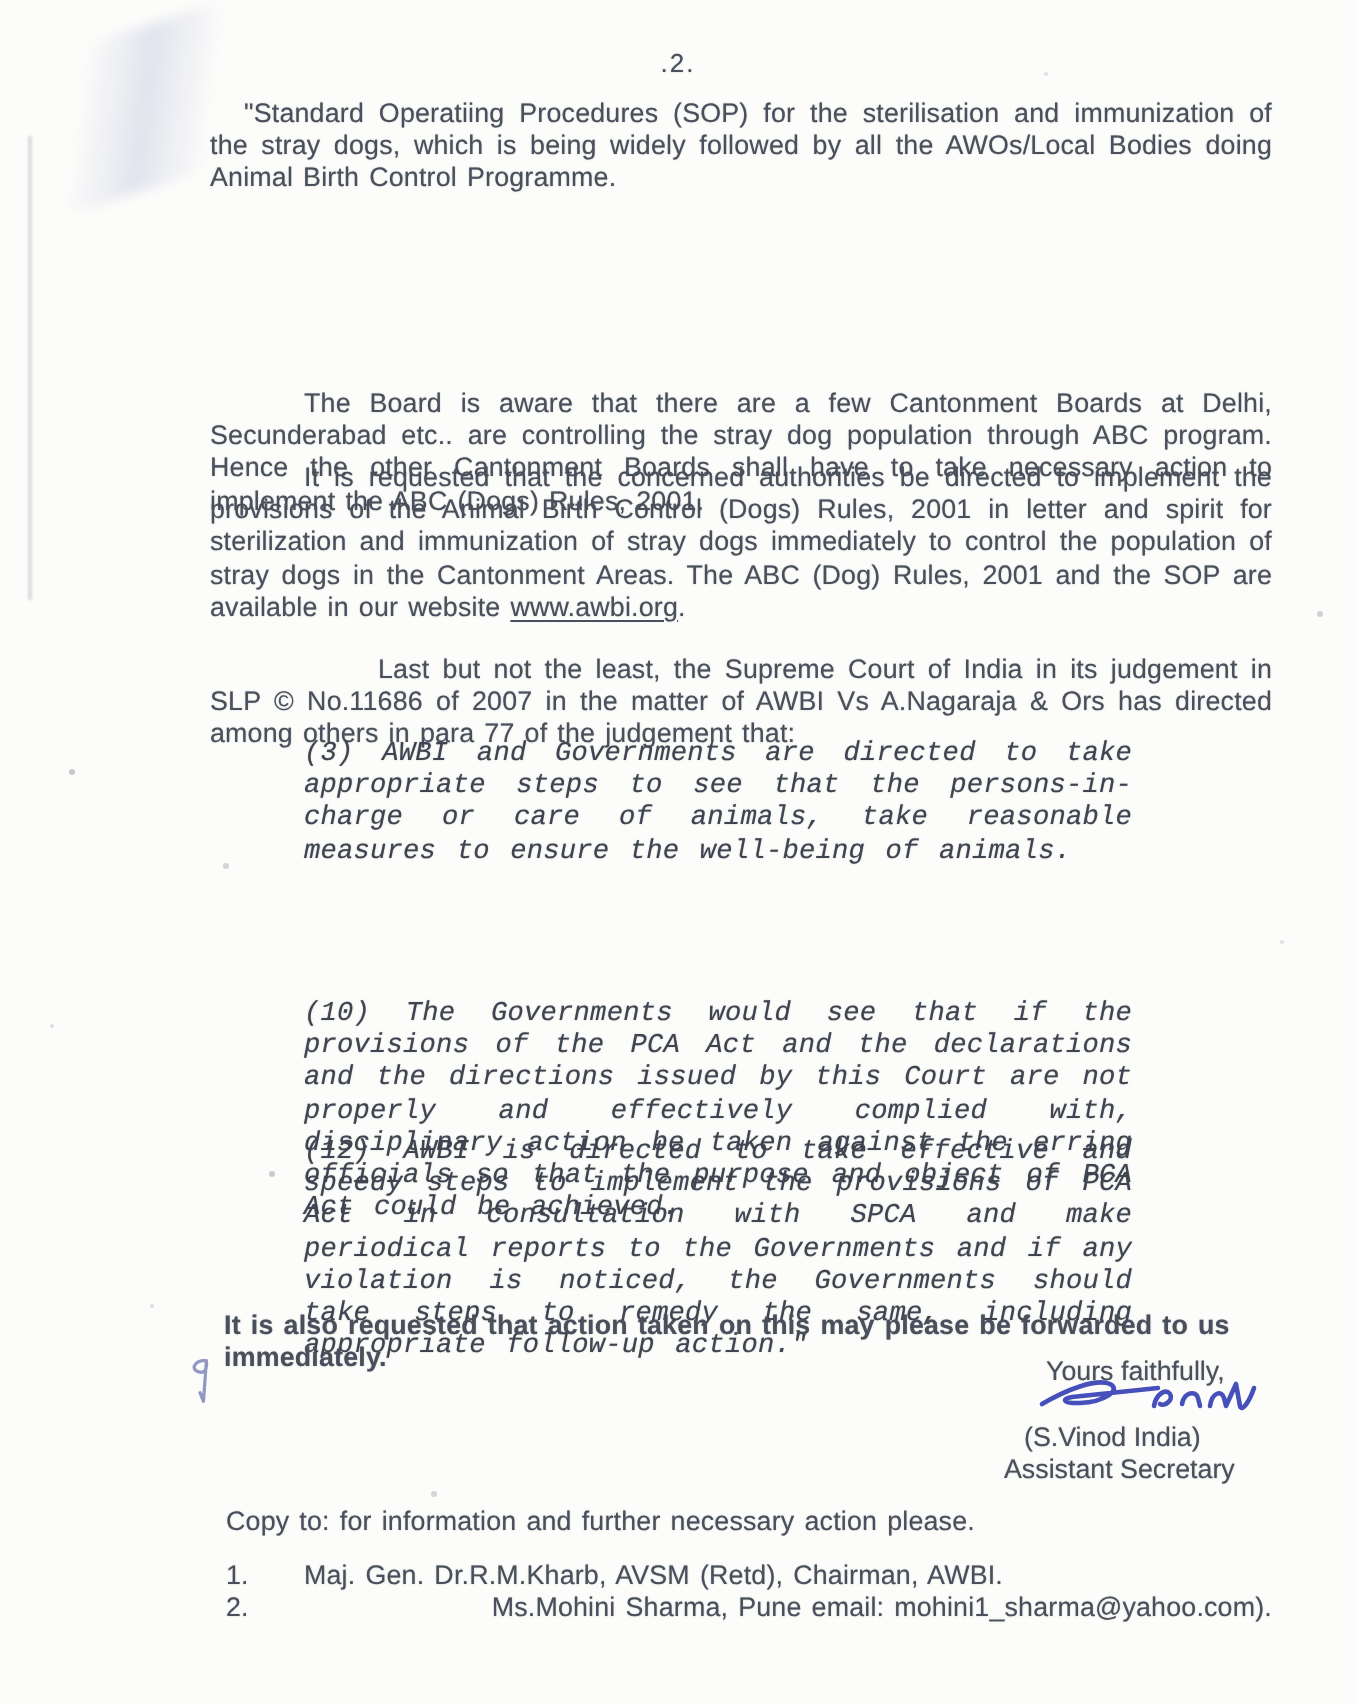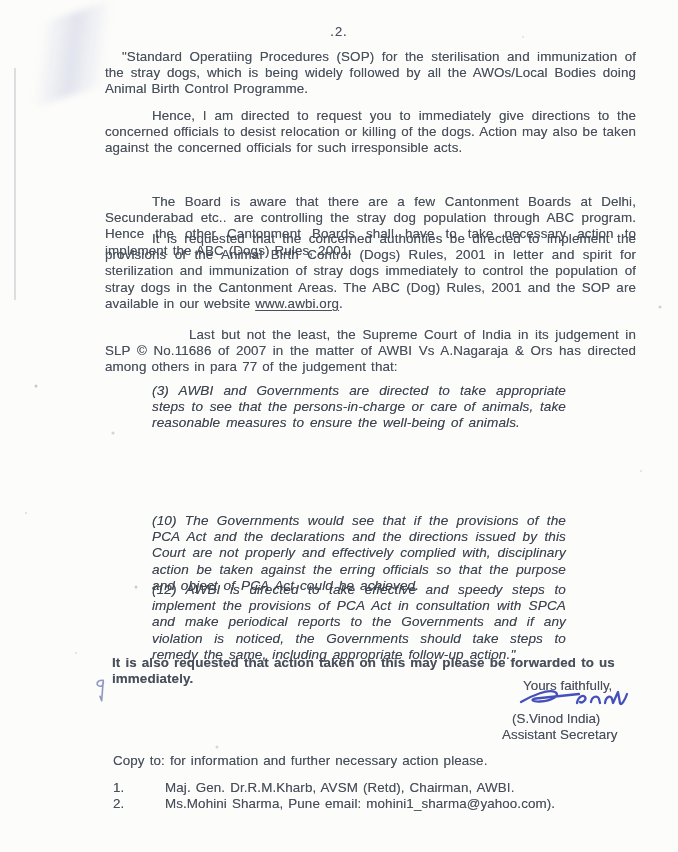--- a/index.html
+++ b/index.html
@@ -74,7 +74,6 @@
 
   <p class="txt body-block ind-sm" style="top:49px;">"Standard Operatiing Procedures (SOP) for the sterilisation and immunization of the stray dogs, which is being widely followed by all the AWOs/Local Bodies doing Animal Birth Control Programme.</p>
 
-  <p class="txt body-block ind-md" style="top:108px;">Hence, I am directed to request you to immediately give directions to the concerned officials to desist relocation or killing of the dogs. Action may also be taken against the concerned officials for such irresponsible acts.</p>
 
   <p class="txt body-block ind-md" style="top:165px;margin-top:29px;">The Board is aware that there are a few Cantonment Boards at Delhi, Secunderabad etc.. are controlling the stray dog population through ABC program. Hence the other Cantonment Boards shall have to take necessary action to implement the ABC (Dogs) Rules, 2001.</p>
 

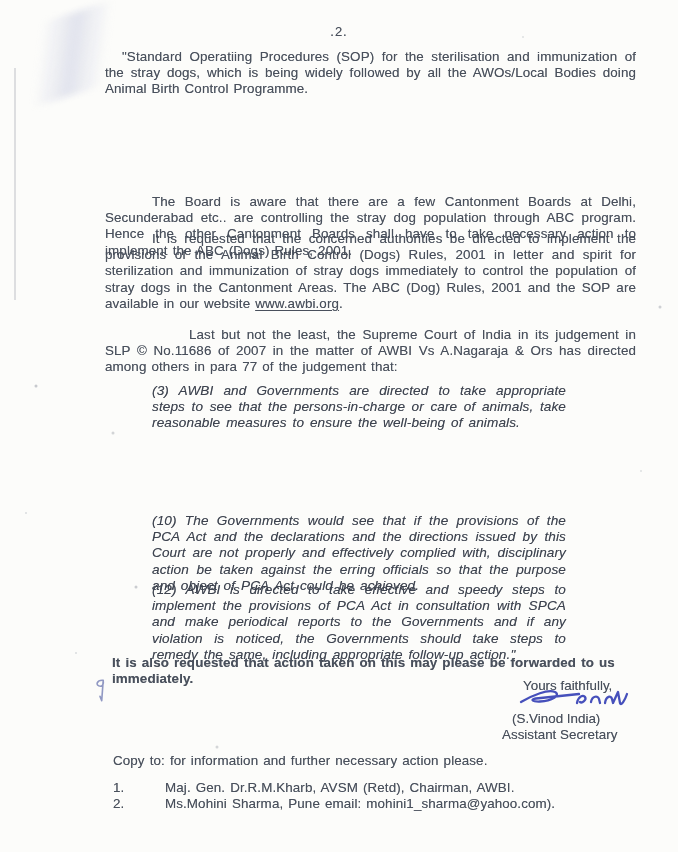--- a/index.html
+++ b/index.html
@@ -18,11 +18,10 @@
   .body-block{left:105px;width:531px;}
   .quote-block{
     left:152px;width:414px;
-    font-family:Liberation Sans, sans-serif;
+    font-family:Liberation Mono, monospace;
     font-style:italic;font-size:13.6px;line-height:16.2px;
     color:#3e4450;word-spacing:2px;
     text-shadow:0 0 0.6px rgba(62,68,80,0.5);
-    margin-top:13px;
   }
   .ind-sm{text-indent:17px;}
   .ind-md{text-indent:47px;}

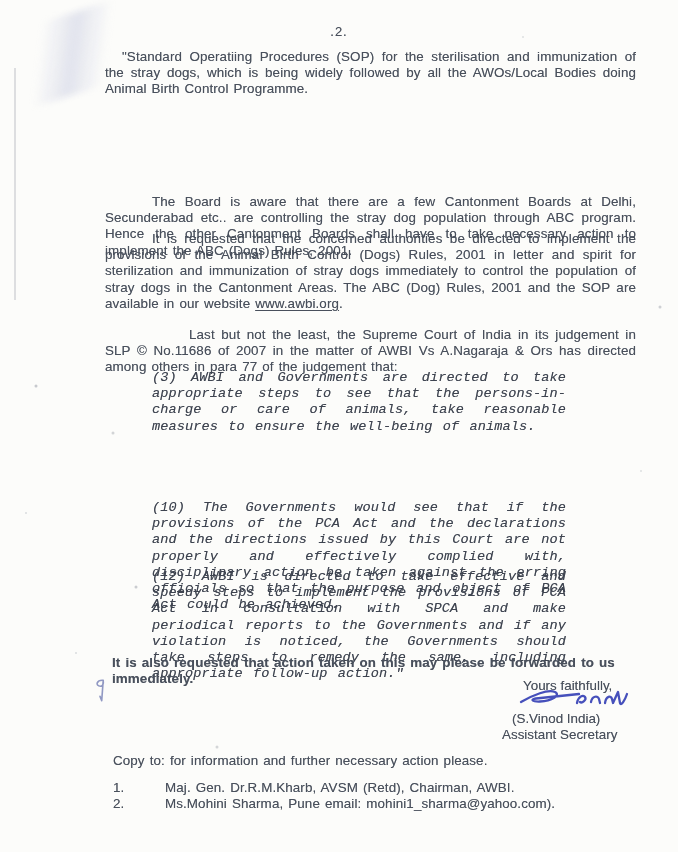--- a/index.html
+++ b/index.html
@@ -32,7 +32,7 @@
   .sig-line{position:absolute;margin:0;font-size:13.4px;white-space:nowrap;
     text-shadow:0 0 0.6px rgba(73,80,92,0.55);text-align:center;}
   .copy-num{position:absolute;left:113px;}
-  .copy-txt{position:absolute;left:152px;margin-left:13px;}
+  .copy-txt{position:absolute;left:152px;}
   
   .smudge{
     position:absolute;top:16px;left:-6px;width:150px;height:78px;

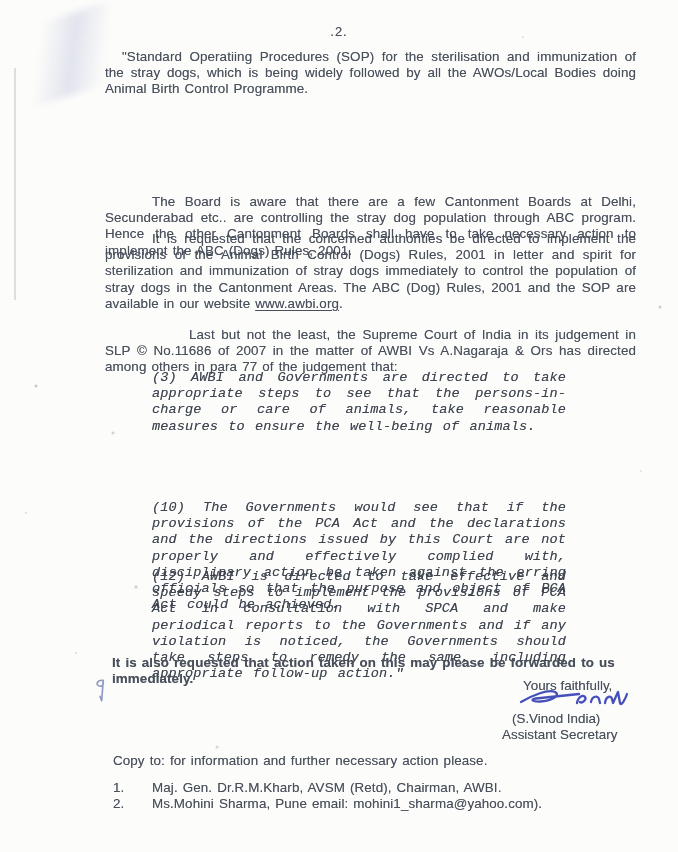--- a/index.html
+++ b/index.html
@@ -111,7 +111,7 @@
   <p class="txt copy-txt" style="top:780px;width:484px;text-align:left;">Maj. Gen. Dr.R.M.Kharb, AVSM (Retd), Chairman, AWBI.</p>
 
   <p class="txt copy-num" style="top:796px;">2.</p>
-  <p class="txt copy-txt" style="top:796px;width:484px;text-align:left;">Ms.Mohini Sharma, Pune email: mohini1_sharma@yahoo.com).</p>
+  <p class="txt copy-txt" style="top:796px;width:484px;text-align:right;">Ms.Mohini Sharma, Pune email: mohini1_sharma@yahoo.com).</p>
 
 </div>
 

